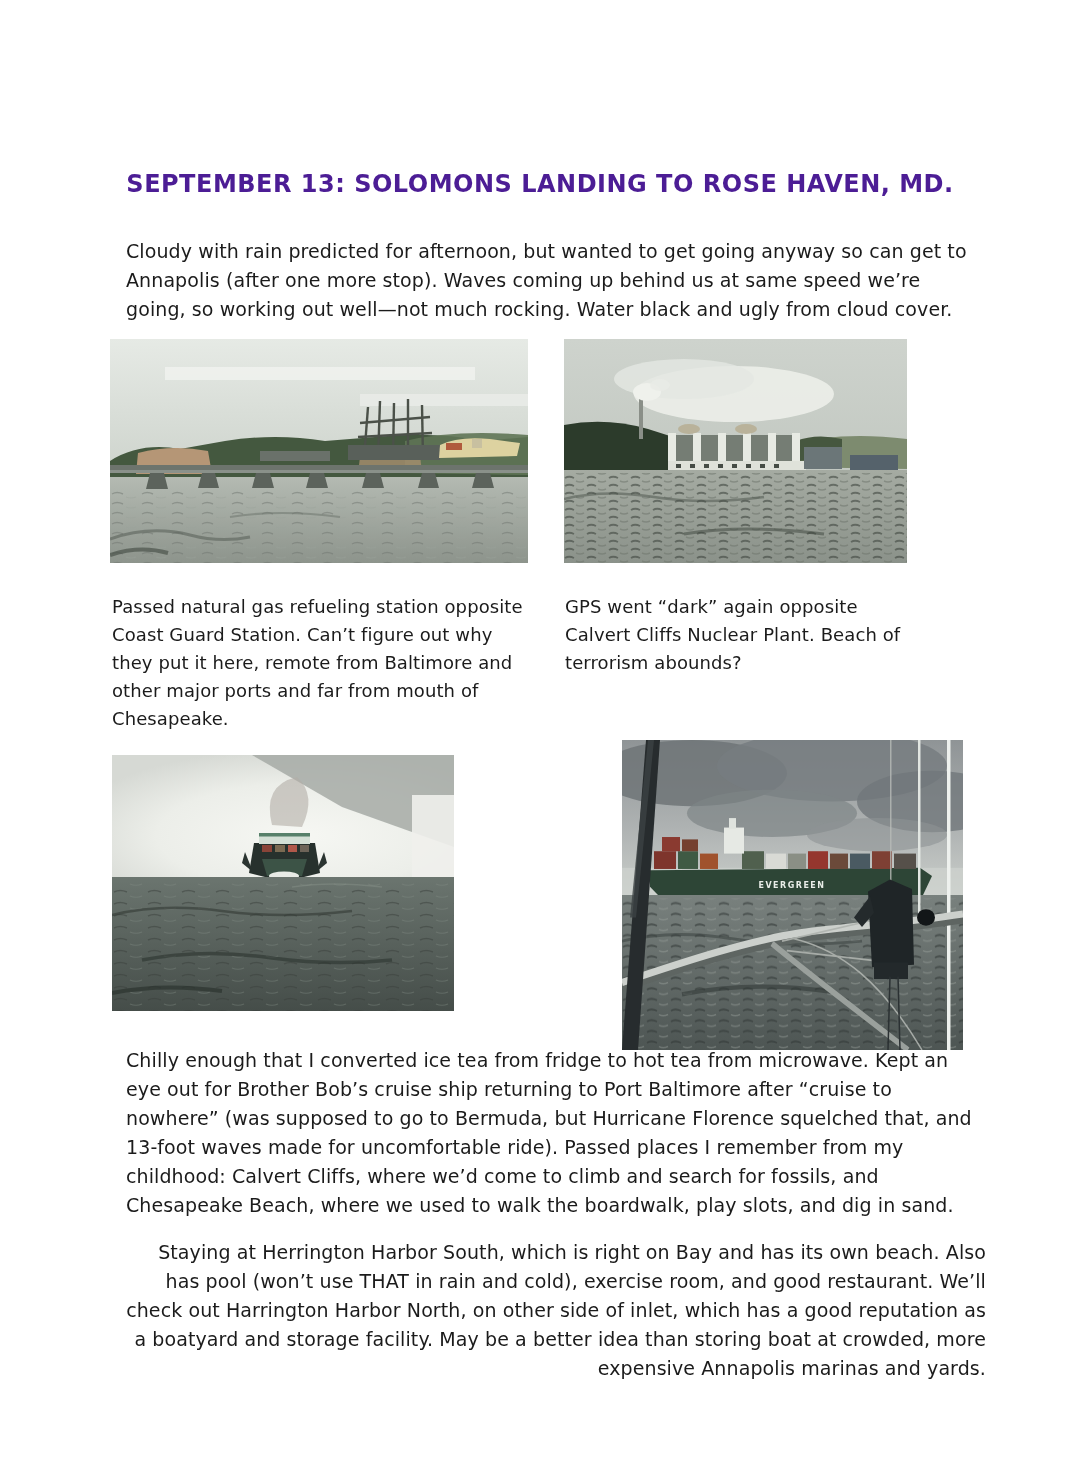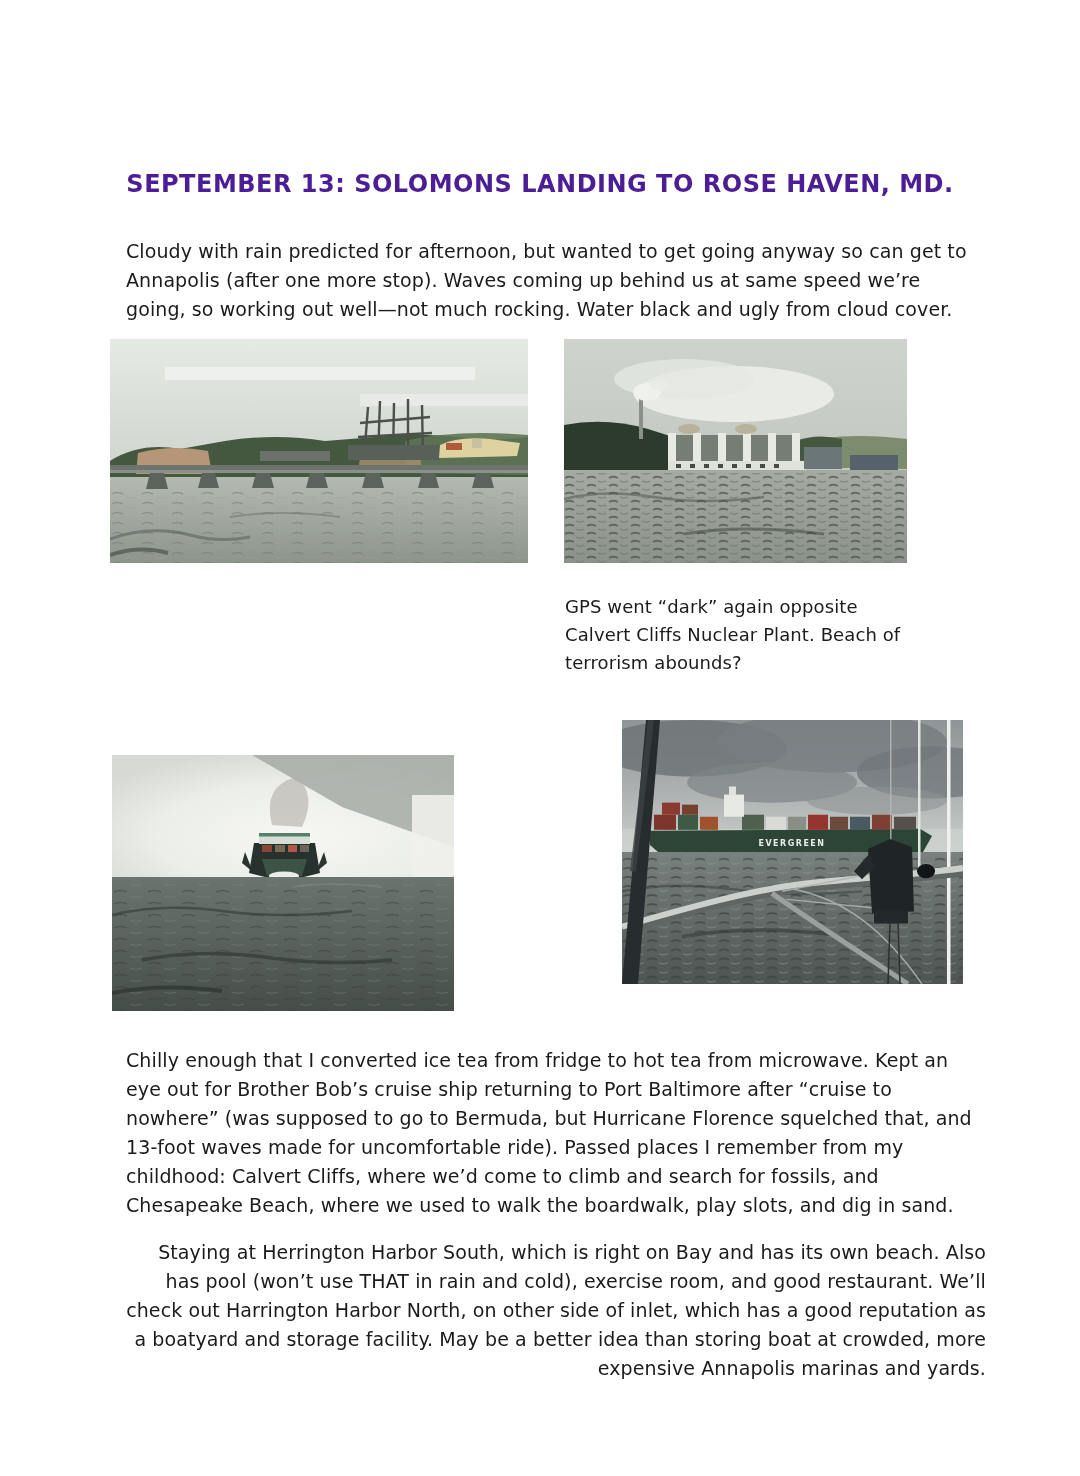--- a/index.html
+++ b/index.html
@@ -152,6 +152,7 @@
     </svg>
   </div>
 
+  <p class="caption" id="cap-gas">Passed natural gas refueling station opposite Coast Guard Station. Can’t figure out why they put it here, remote from Baltimore and other major ports and far from mouth of Chesapeake.</p>
   <p class="caption" id="cap-gps">GPS went “dark” again opposite Calvert Cliffs Nuclear Plant. Beach of terrorism abounds?</p>
 
   <div class="photo" id="photo-ship">

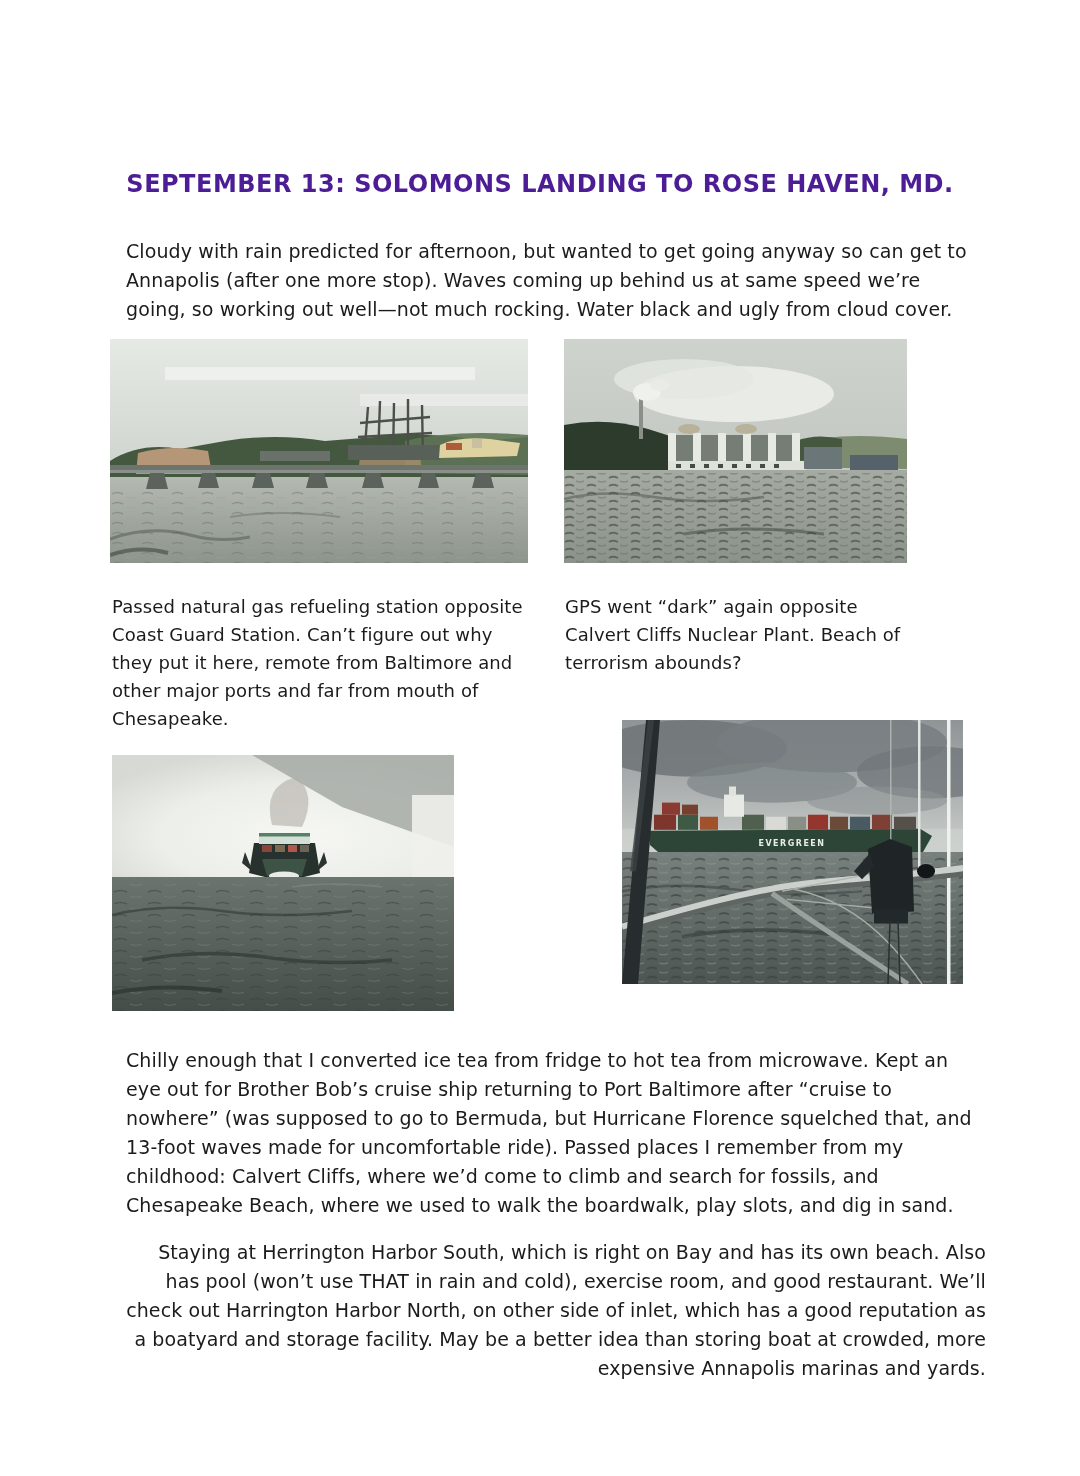--- a/index.html
+++ b/index.html
@@ -29,7 +29,7 @@
   #photo-gas{left:110px;top:339px;width:418px;height:224px;}
   #photo-nuclear{left:564px;top:339px;width:343px;height:224px;}
   #photo-ship{left:112px;top:755px;width:342px;height:256px;}
-  #photo-evergreen{left:622px;top:720px;width:341px;height:264px;}
+  #photo-evergreen{left:622px;top:740px;width:341px;height:310px;}
 </style>
 </head>
 <body>

